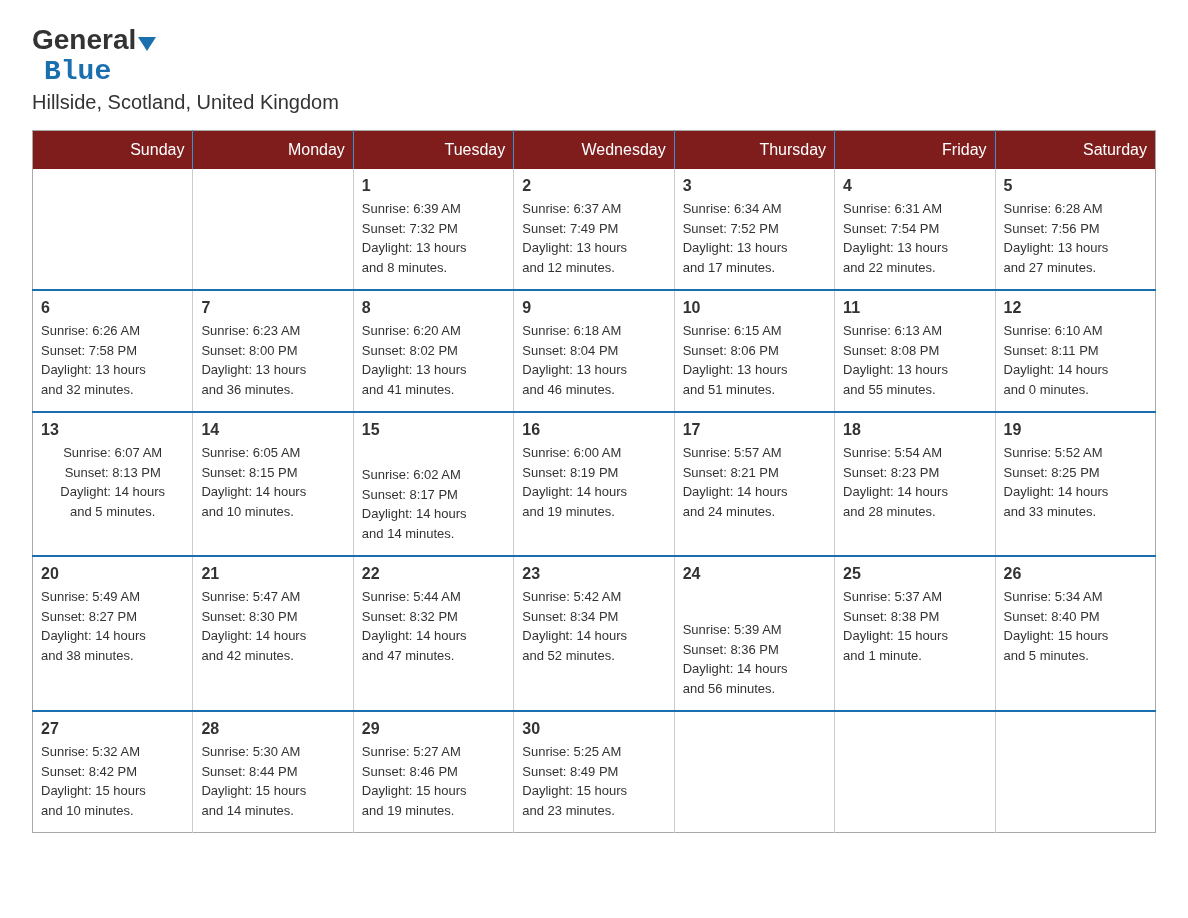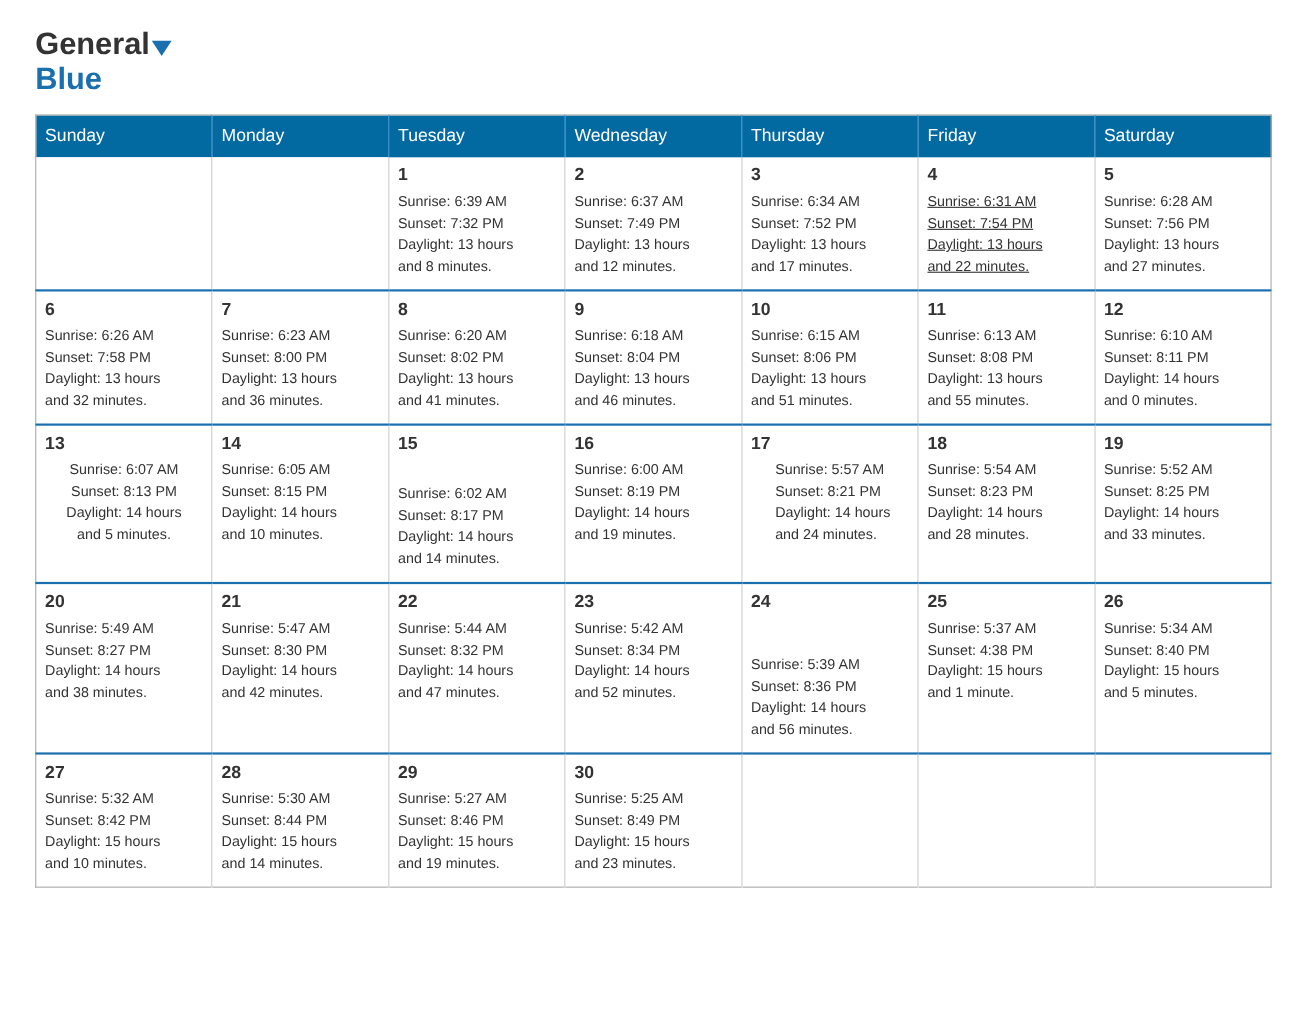--- a/index.html
+++ b/index.html
@@ -91,7 +91,7 @@
   <div class="logo-area">
     <div>
       <span style="font-size:28px;font-weight:bold;color:#333;">General</span><span style="display:inline-block;width:0;height:0;border-left:9px solid transparent;border-right:9px solid transparent;border-top:14px solid #1a6faf;vertical-align:middle;margin-left:2px;margin-bottom:2px;"></span><br>
-      <span style="font-size:28px;font-weight:bold;color:#1a6faf;margin-left:0;">Blue</span>
+      <span style="font-size:28px;font-weight:bold;color:#1a6faf;margin-left:12px;font-family:Liberation Mono, monospace;">Blue</span>
     </div>
   </div>
   <div class="title-area">

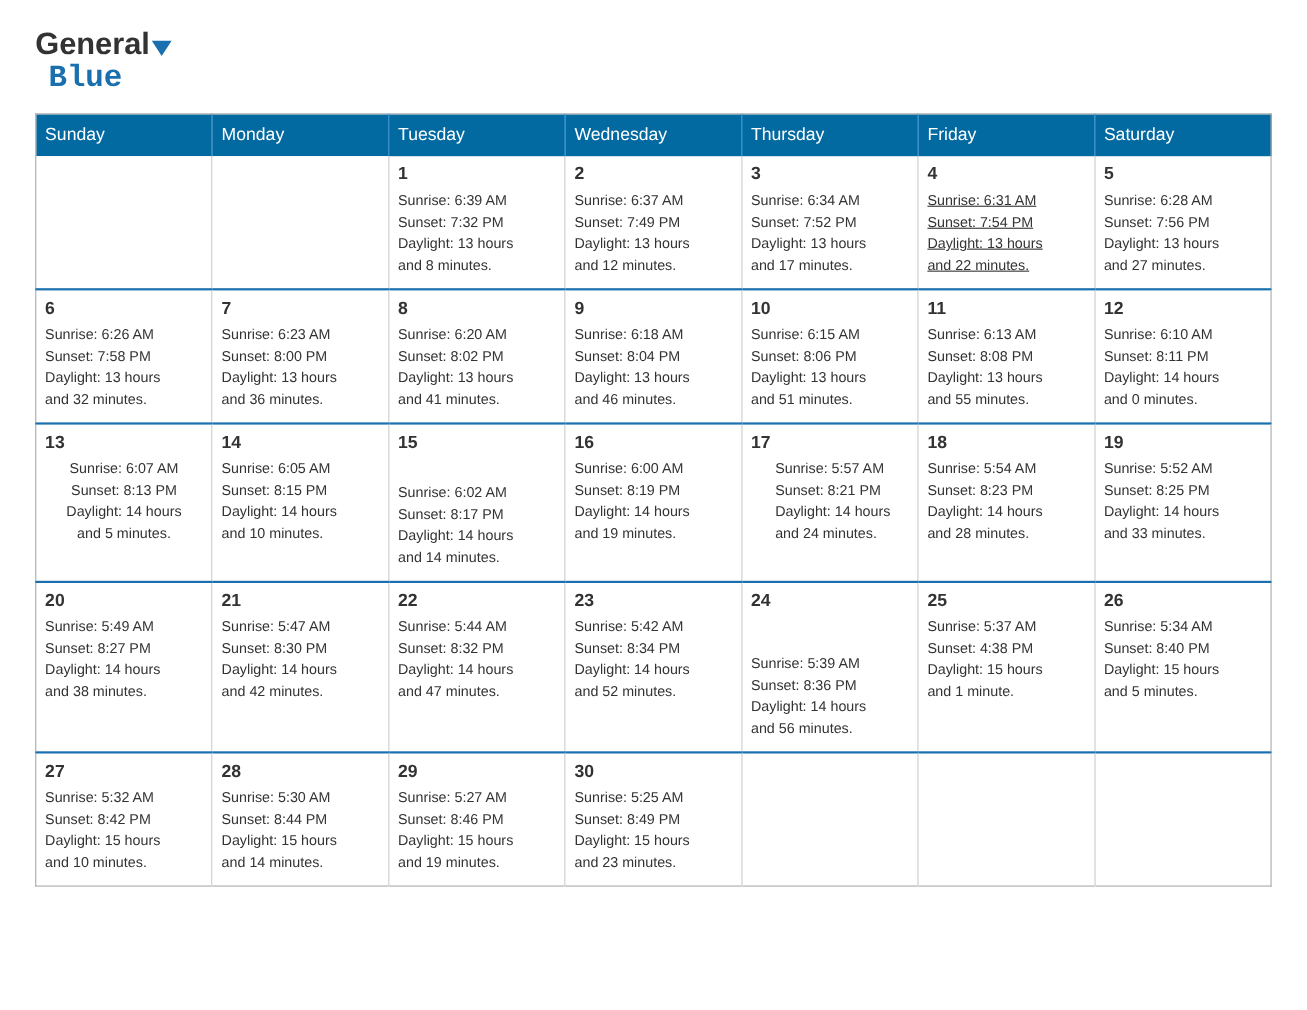--- a/index.html
+++ b/index.html
@@ -95,6 +95,7 @@
     </div>
   </div>
   <div class="title-area">
+    <div class="location-title">Hillside, Scotland, United Kingdom</div>
   </div>
 </div>
 

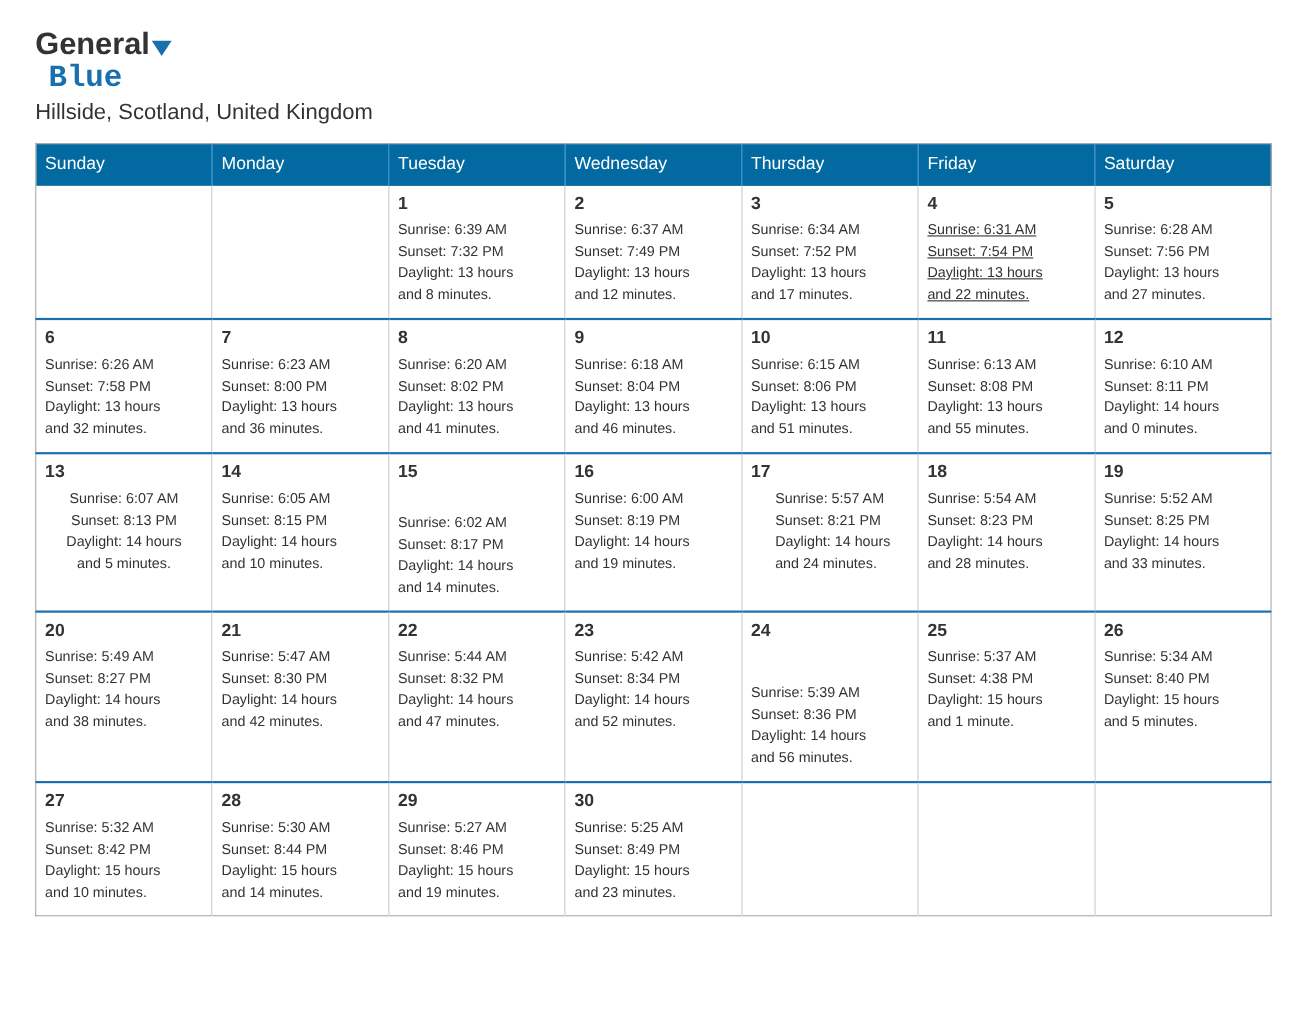--- a/index.html
+++ b/index.html
@@ -42,12 +42,12 @@
       border: 1px solid #aaa;
     }
     .calendar-table thead th {
-      background-color: #0369a1;
+      background-color: #7f1d1d;
       color: #fff;
       padding: 10px 8px;
       font-size: 16px;
       font-weight: normal;
-      text-align: left;
+      text-align: right;
       border-right: 1px solid #3a8fcf;
     }
     .calendar-table thead th:last-child {

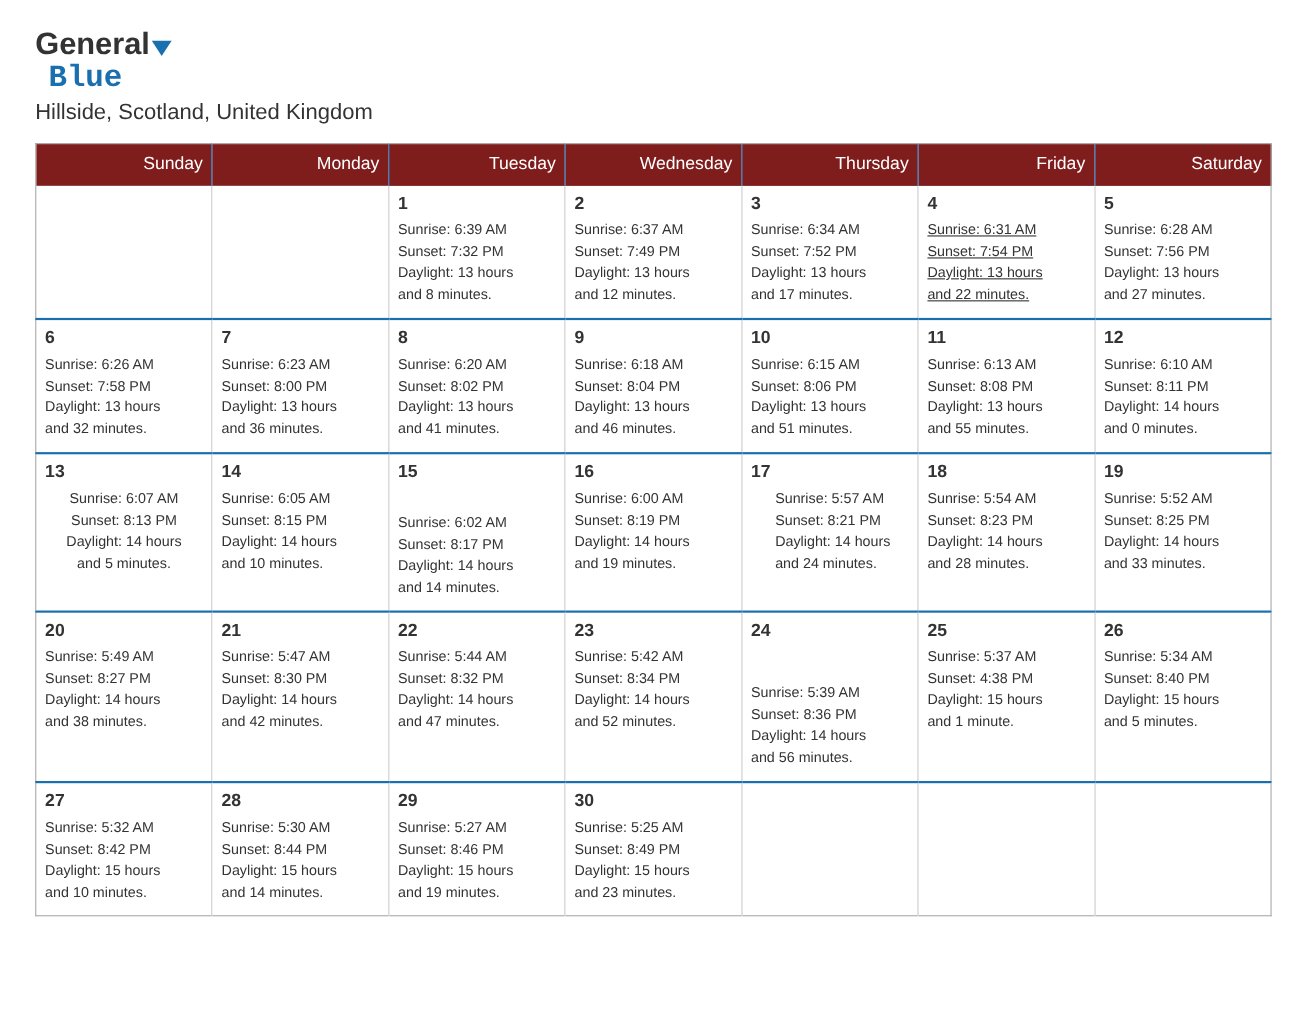--- a/index.html
+++ b/index.html
@@ -138,7 +138,7 @@
         </td>
         <td>
           <span class="day-number">4</span>
-          <div class="day-info" style="white-space: pre-line; text-decoration: underline;">Sunrise: 6:31 AM
+          <div class="day-info" style="white-space: pre-line;">Sunrise: 6:31 AM
 Sunset: 7:54 PM
 Daylight: 13 hours
 and 22 minutes.</div>

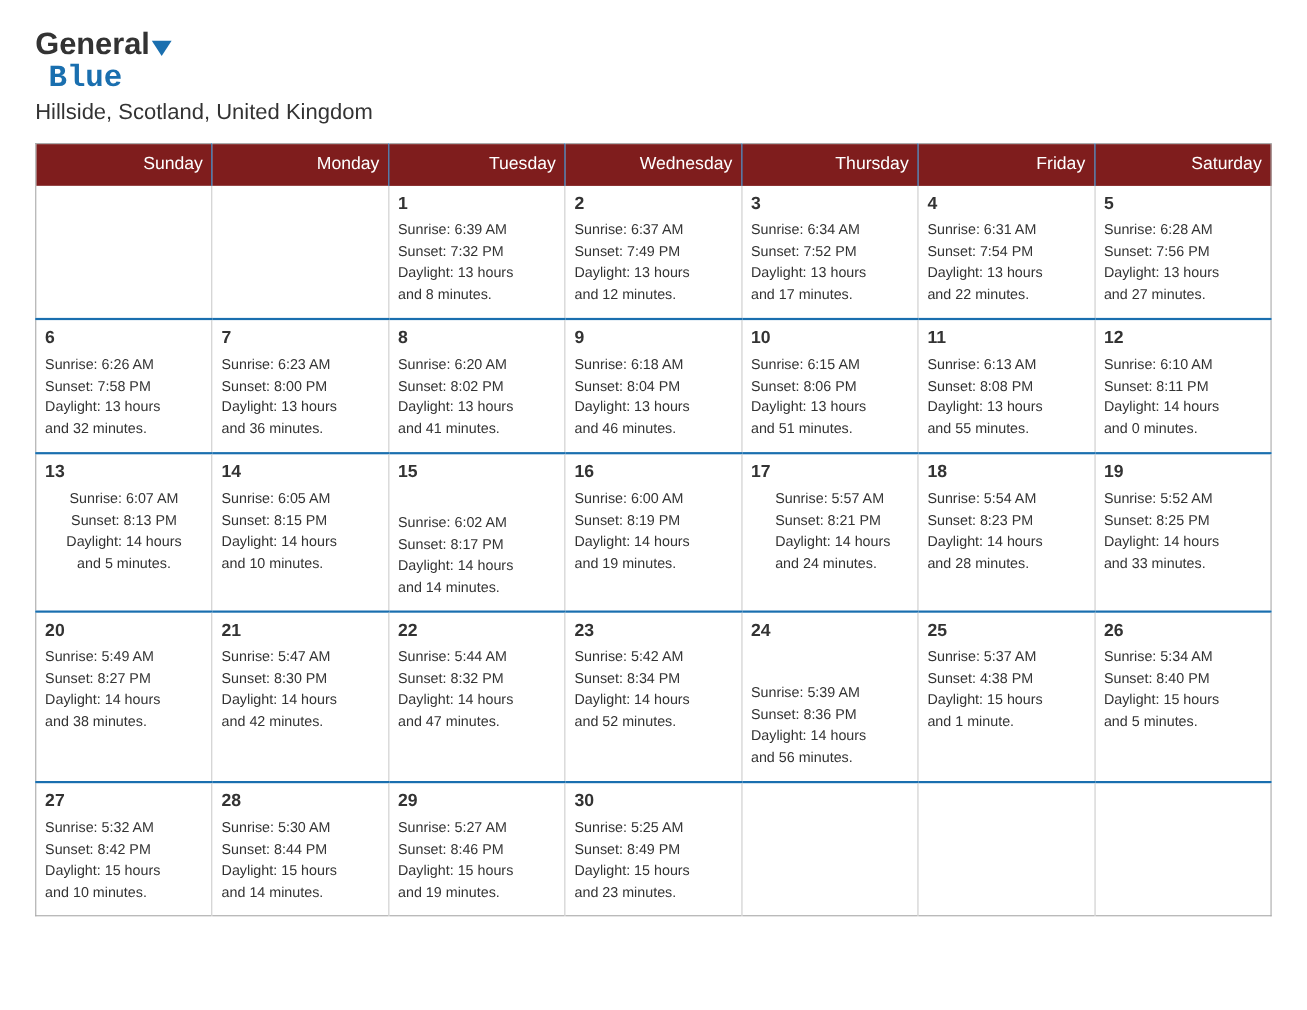--- a/index.html
+++ b/index.html
@@ -233,7 +233,7 @@
         </td>
         <td>
           <span class="day-number">17</span>
-          <div class="day-info" style="white-space: pre-line; margin-left: 22px;">Sunrise: 5:57 AM
+          <div class="day-info" style="white-space: pre-line;">Sunrise: 5:57 AM
 Sunset: 8:21 PM
 Daylight: 14 hours
 and 24 minutes.</div>

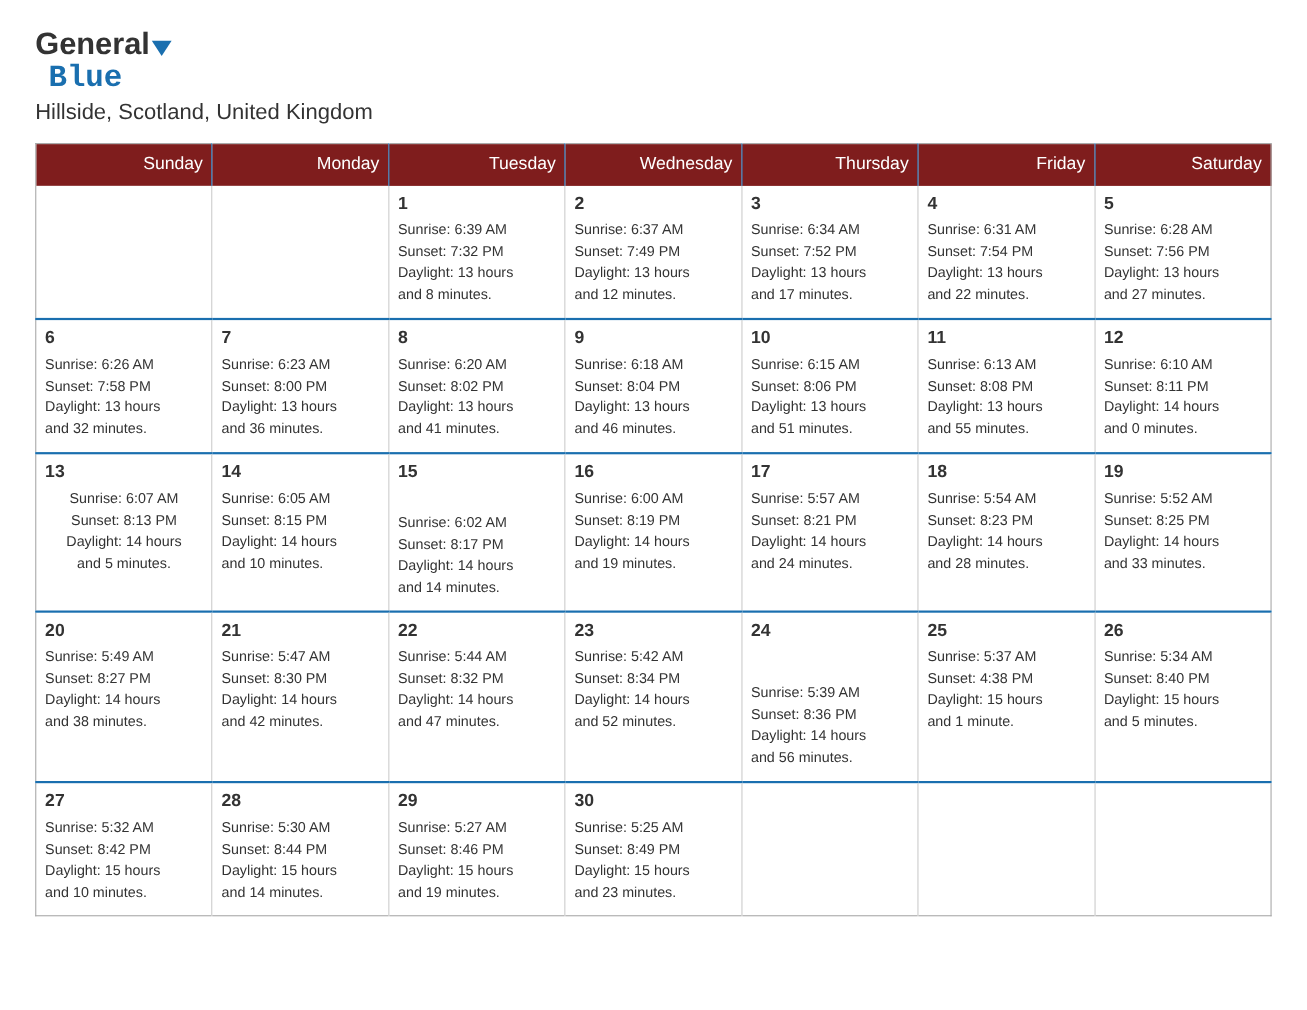--- a/index.html
+++ b/index.html
@@ -292,7 +292,7 @@
         <td>
           <span class="day-number">25</span>
           <div class="day-info" style="white-space: pre-line;">Sunrise: 5:37 AM
-Sunset: 4:38 PM
+Sunset: 8:38 PM
 Daylight: 15 hours
 and 1 minute.</div>
         </td>

